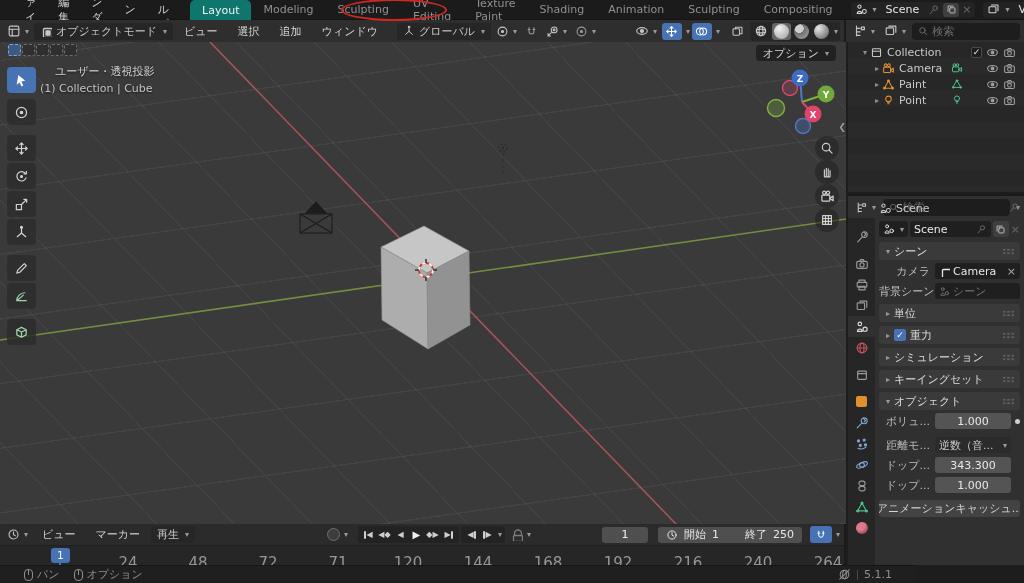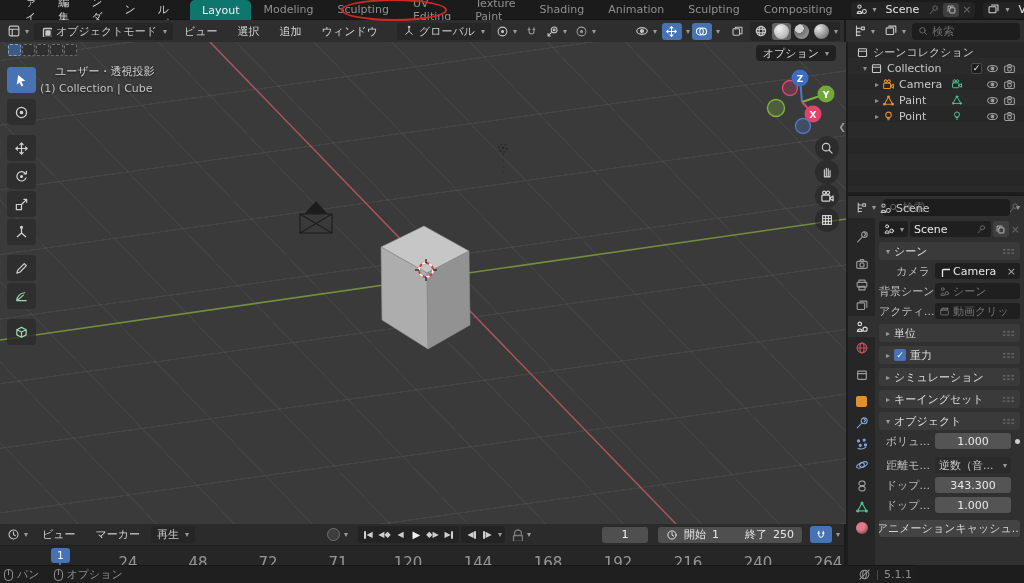--- a/index.html
+++ b/index.html
@@ -614,12 +614,6 @@
   <div class="rightcol">
 
     <div class="outliner">
-      <div class="ol-row" style="padding-left:8px">
-        <svg class="ic" width="13" height="13">
-            <use href="#s-box"></use>
-          </svg>
-        <span class="nm">シーンコレクション</span>
-      </div>
       <div class="ol-row" style="padding-left:12px">
         <span class="tw">▾</span>
         <svg class="ic" width="13" height="13">

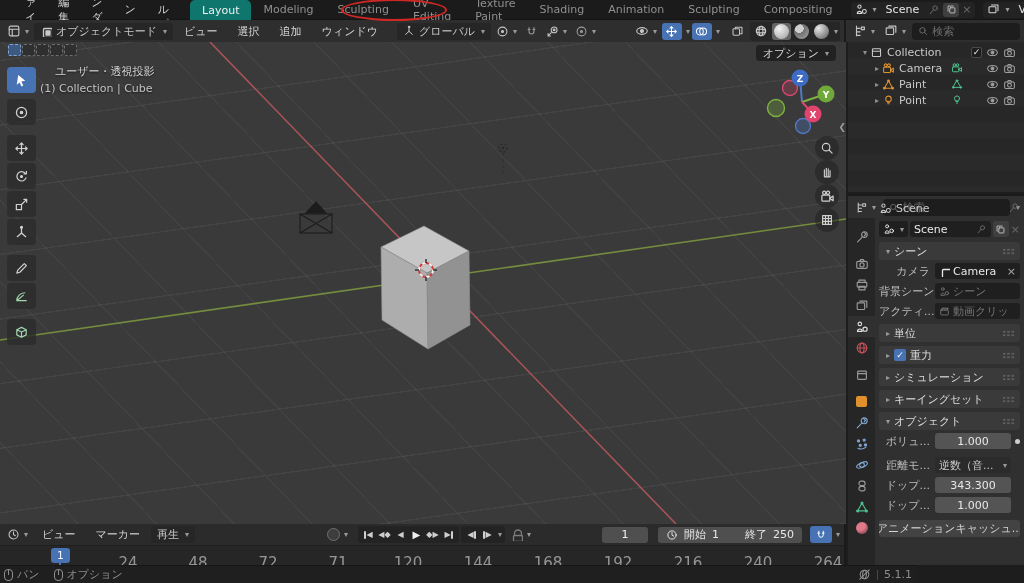--- a/index.html
+++ b/index.html
@@ -828,15 +828,6 @@
             <span>シーン</span>
           </span>
         </div>
-        <div class="prow">
-          <span class="plabel">アクティ...</span>
-          <span class="fld idf" style="color:#757575">
-            <svg class="ic" width="11" height="11">
-                <use href="#s-clip"></use>
-              </svg>
-            <span>動画クリッ</span>
-          </span>
-        </div>
 
         <div class="panelhdr">
           <span class="chev">▸</span>

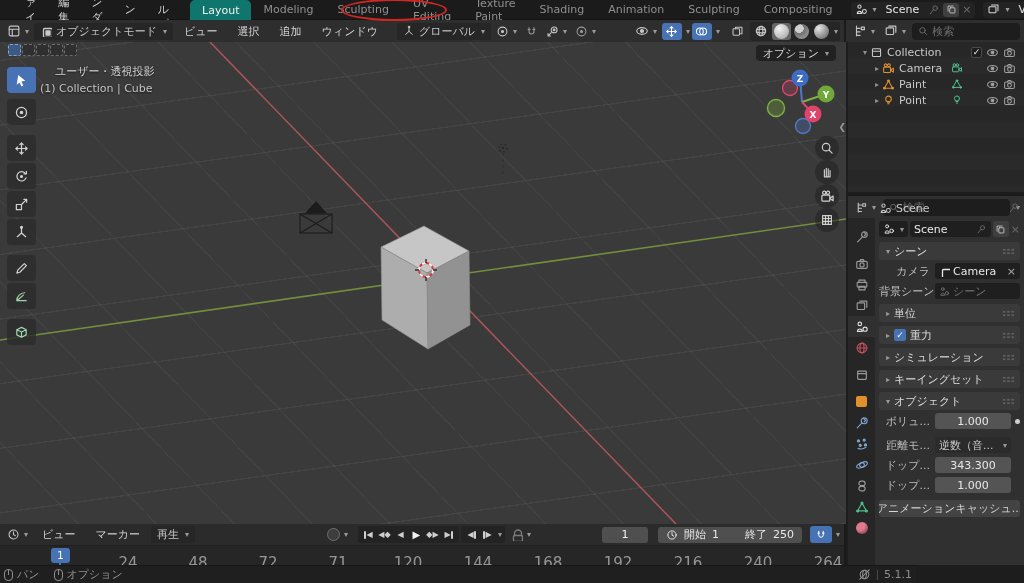--- a/index.html
+++ b/index.html
@@ -126,7 +126,7 @@
 
   
   .statusbar{position:absolute;left:0;top:565px;width:916px;height:18px;background:#1f1f1f;
-    display:flex;align-items:center;padding:0 4px;gap:14px;color:#8e8e8e;border-top:1px solid #161616}
+    display:flex;align-items:center;padding:0 24px;gap:14px;color:#8e8e8e;border-top:1px solid #161616}
   .mouse{width:9px;height:12px;border:1.2px solid #8e8e8e;border-radius:4px;position:relative;display:inline-block}
   .mouse:before{content:"";position:absolute;left:3.1px;top:0;width:1.2px;height:5px;background:#8e8e8e}
   .sb-item{display:flex;align-items:center;gap:4px}

